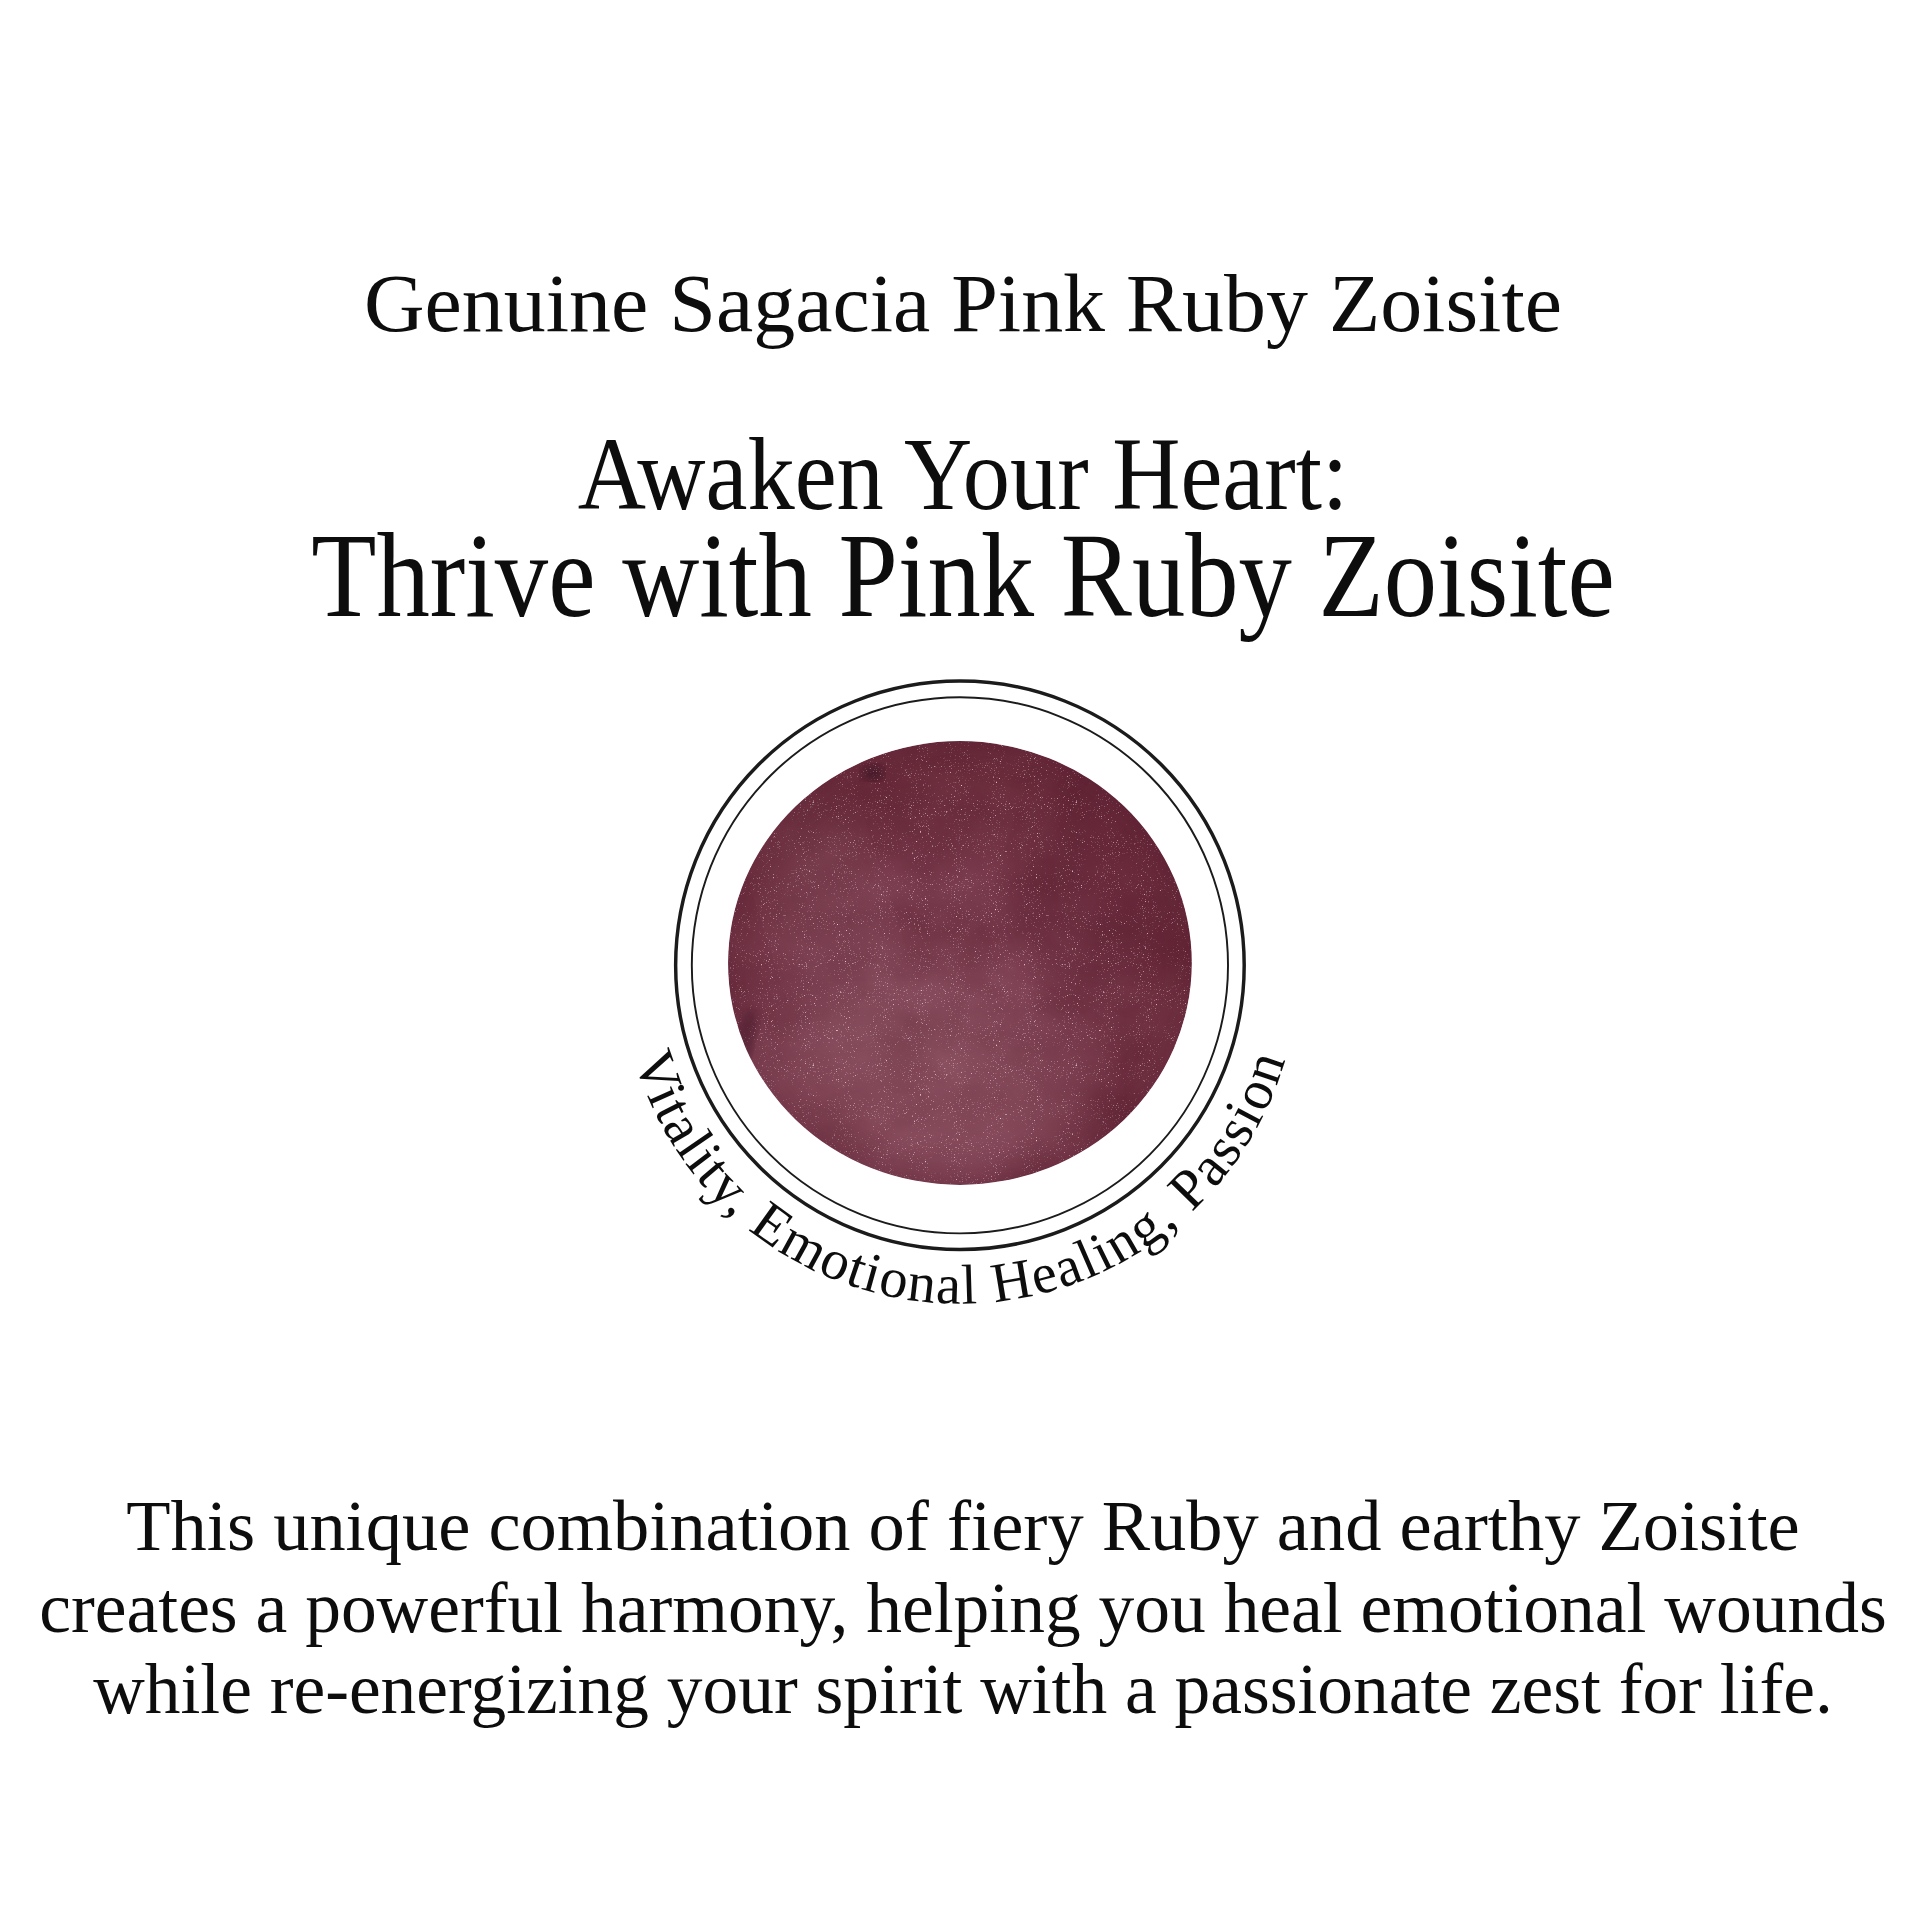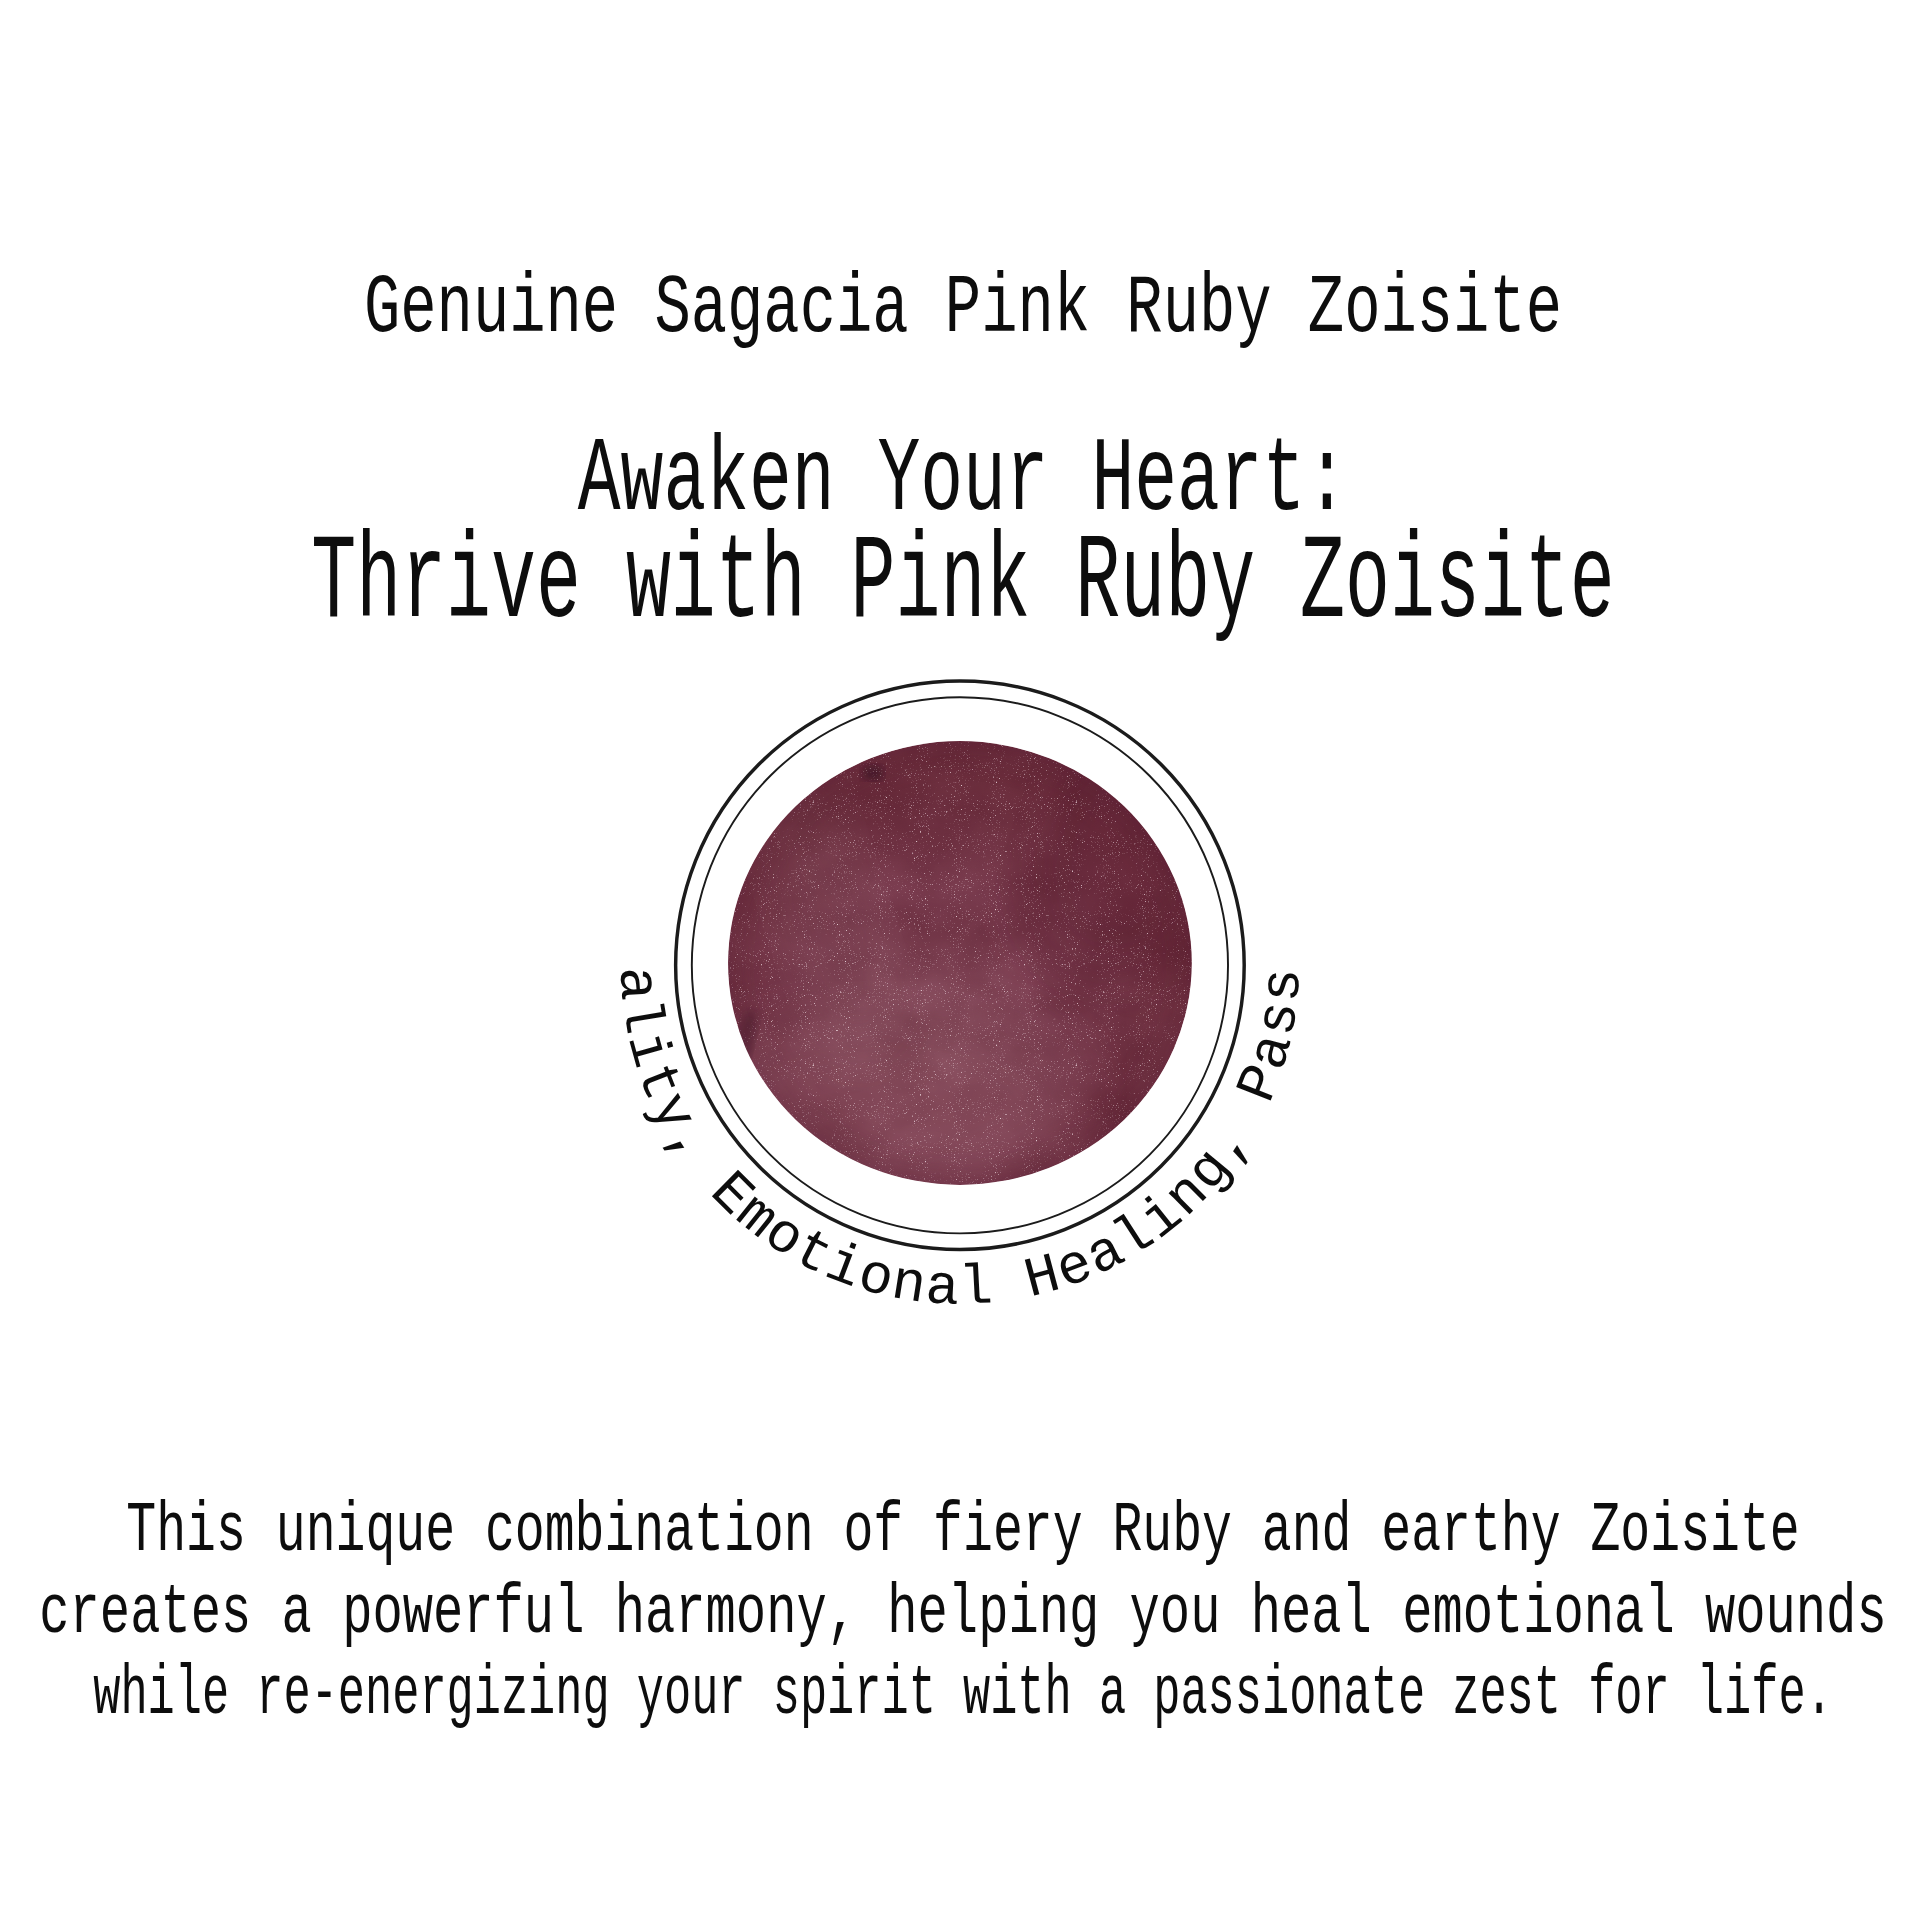--- a/index.html
+++ b/index.html
@@ -18,7 +18,6 @@
     inset: 0;
     width: 1926px;
     height: 1568px;
-    font-family: Liberation Mono, monospace;
   }
   svg text {
     fill: #0d0d0d;

